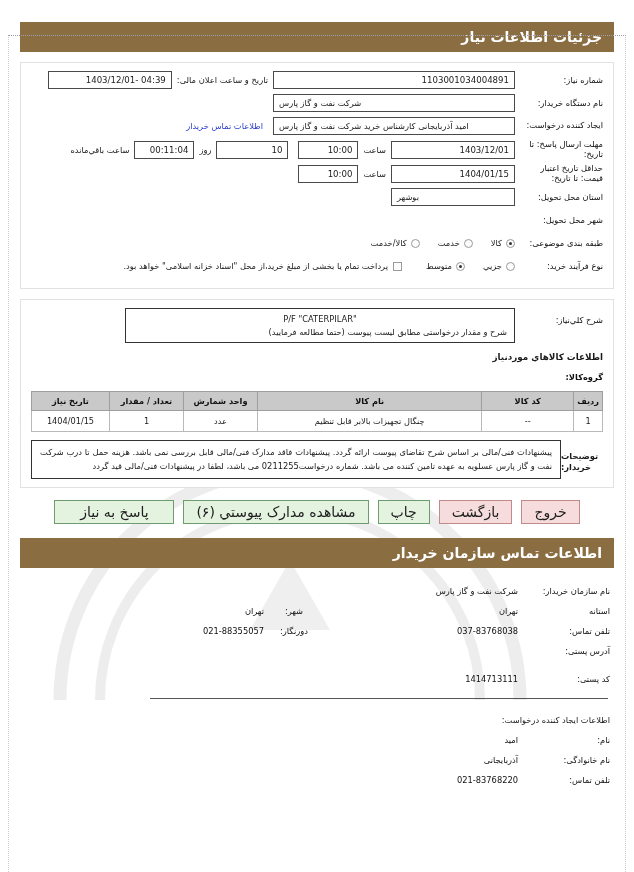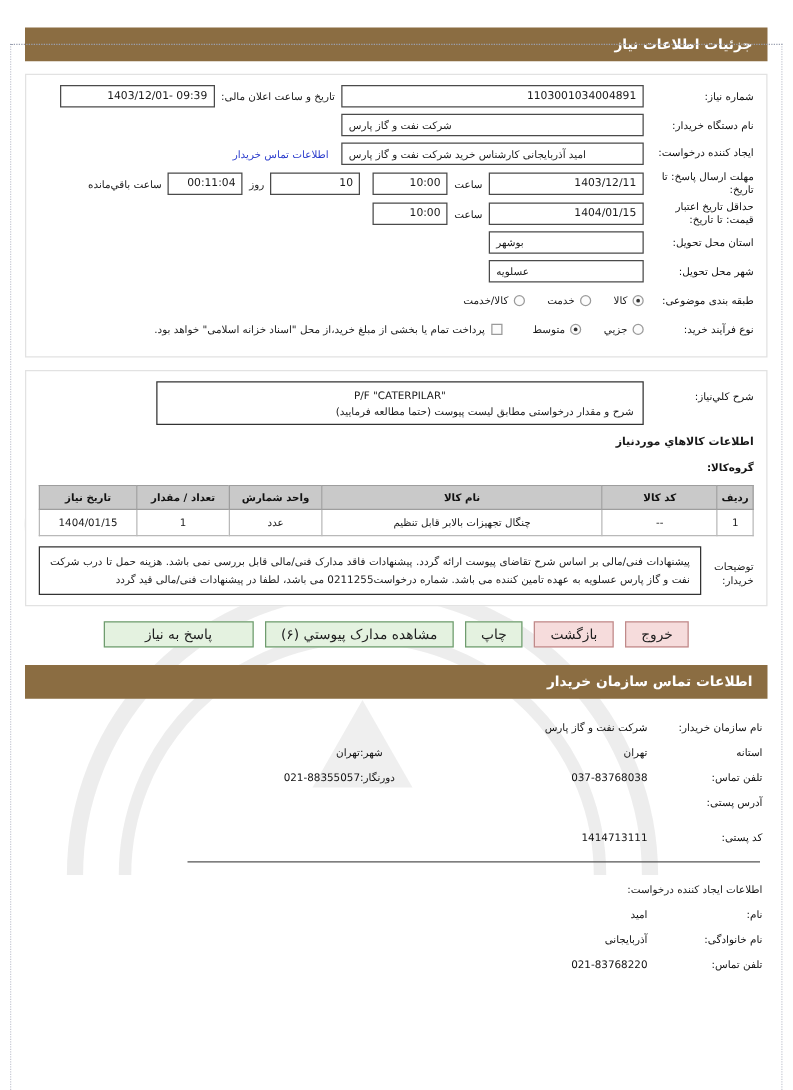--- a/index.html
+++ b/index.html
@@ -57,7 +57,7 @@
     background: #8b6d42;
     color: #ffffff;
     font-weight: bold;
-    font-size: 11px;
+    font-size: 14px;
     padding: 7px 12px 7px 12px;
     margin: 0;
     text-align: right;

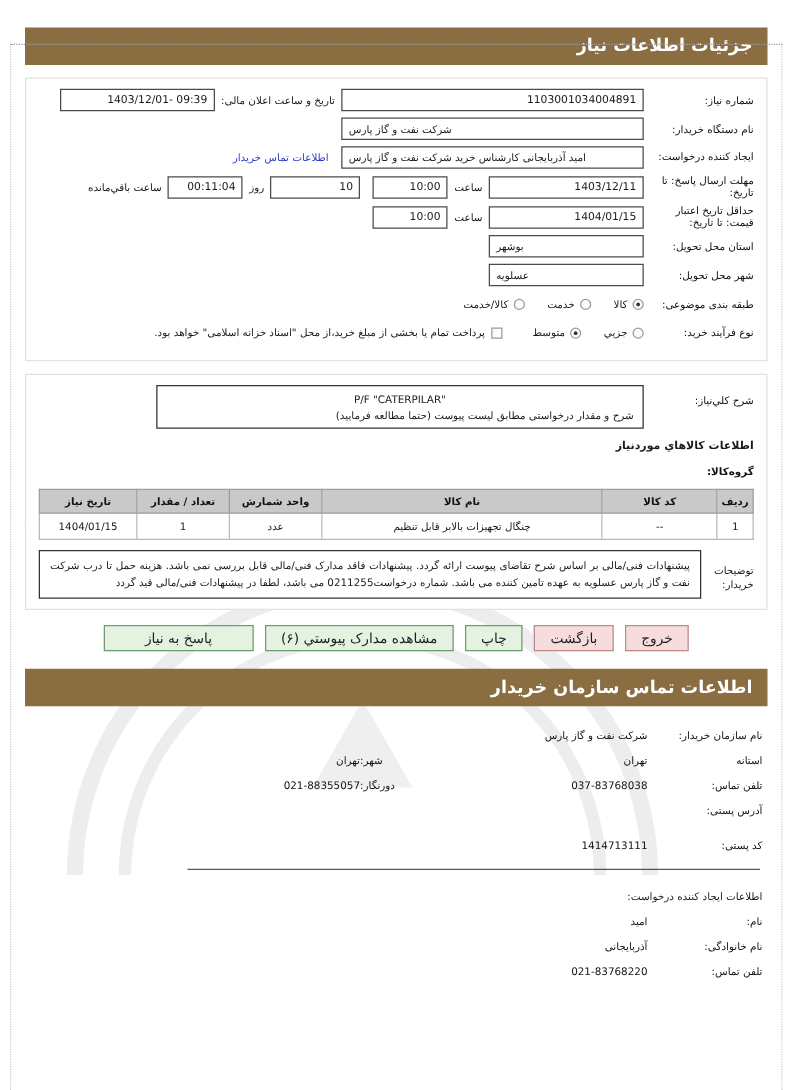--- a/index.html
+++ b/index.html
@@ -325,7 +325,7 @@
       <div class="lbl">شماره نیاز:</div>
       <div class="fld num w240">1103001034004891</div>
       <div class="inline-lbl">تاریخ و ساعت اعلان مالی:</div>
-      <div class="fld num w124">1403/12/01- 09:39</div>
+      <div class="fld num w124">1403/12/01- 04:39</div>
     </div>
 
     <div class="row">

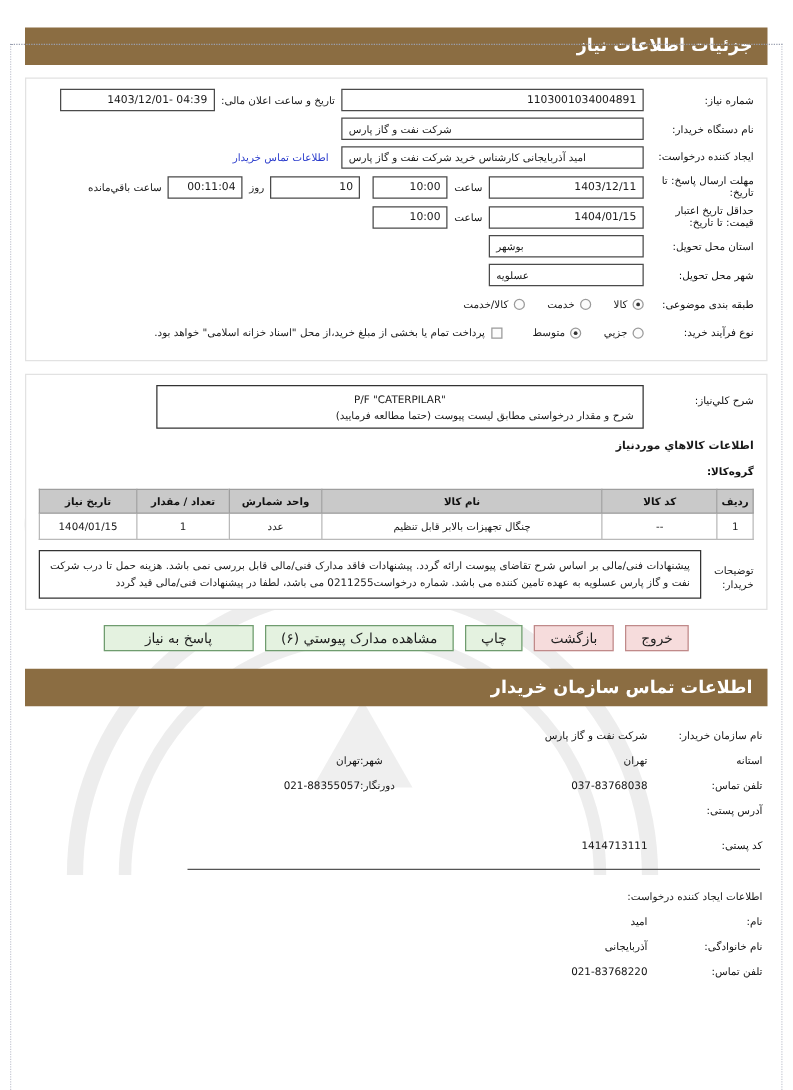--- a/index.html
+++ b/index.html
@@ -341,7 +341,7 @@
 
     <div class="row">
       <div class="lbl two">مهلت ارسال پاسخ: تا تاریخ:</div>
-      <div class="fld num w124">1403/12/11</div>
+      <div class="fld num w124">1403/12/01</div>
       <div class="inline-lbl">ساعت</div>
       <div class="fld num w60">10:00</div>
       <div style="width:10px"></div>

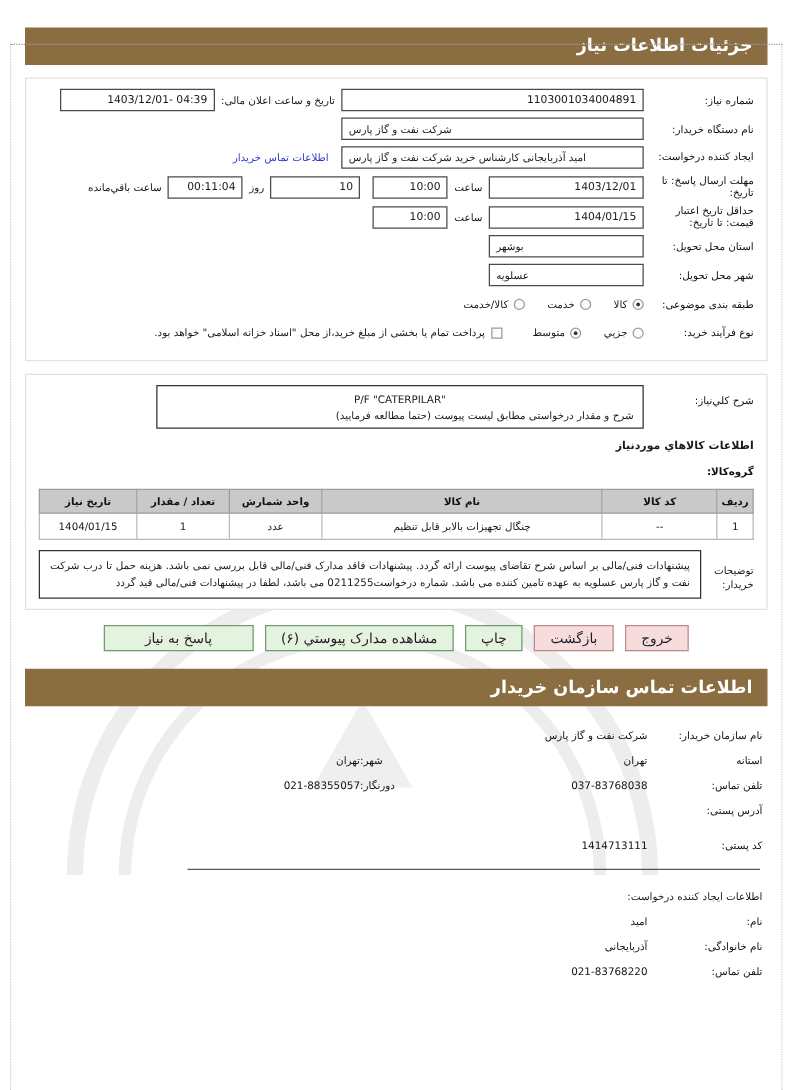--- a/index.html
+++ b/index.html
@@ -365,7 +365,6 @@
 
     <div class="row">
       <div class="lbl">شهر محل تحویل:</div>
-      <div class="fld w124">عسلویه</div>
     </div>
 
     <div class="row">

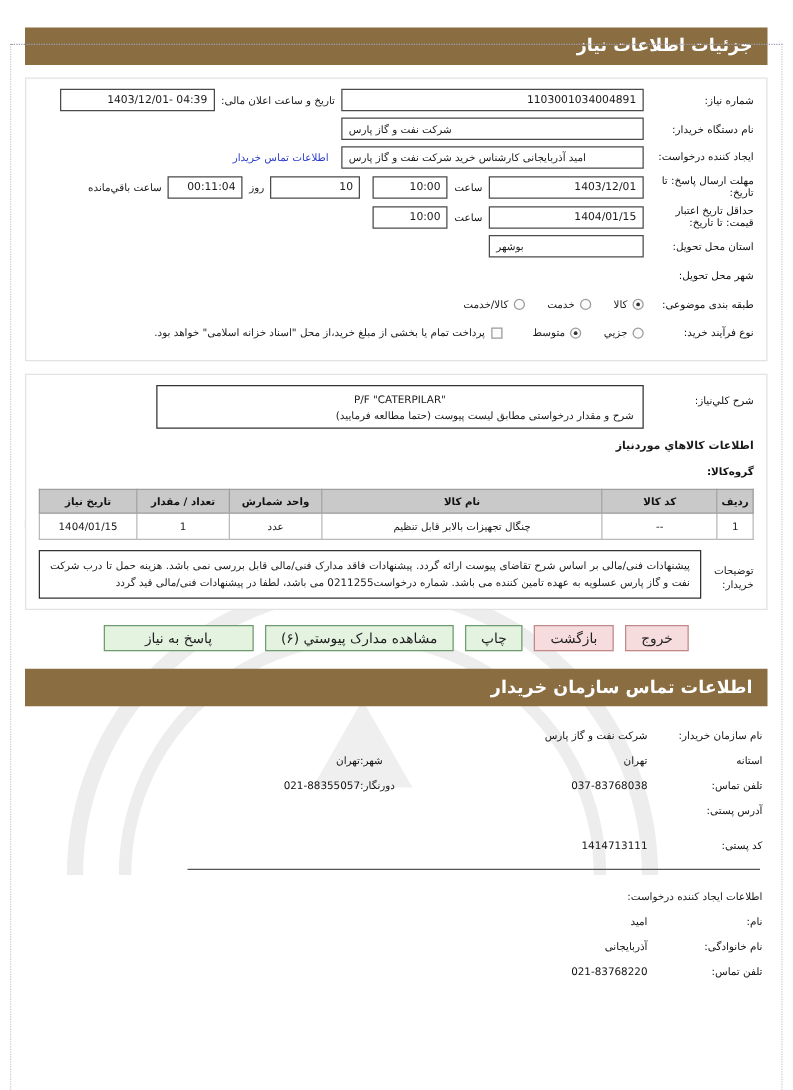--- a/index.html
+++ b/index.html
@@ -212,11 +212,11 @@
   }
   .notes-lbl {
     width: 42px; min-width: 42px;
-    font-weight: normal;
+    font-weight: bold;
     font-size: 8.3px;
     line-height: 1.35;
     padding-top: 11px;
-    text-align: right;
+    text-align: left;
   }
   .notes-box {
     border: 1px solid #333;

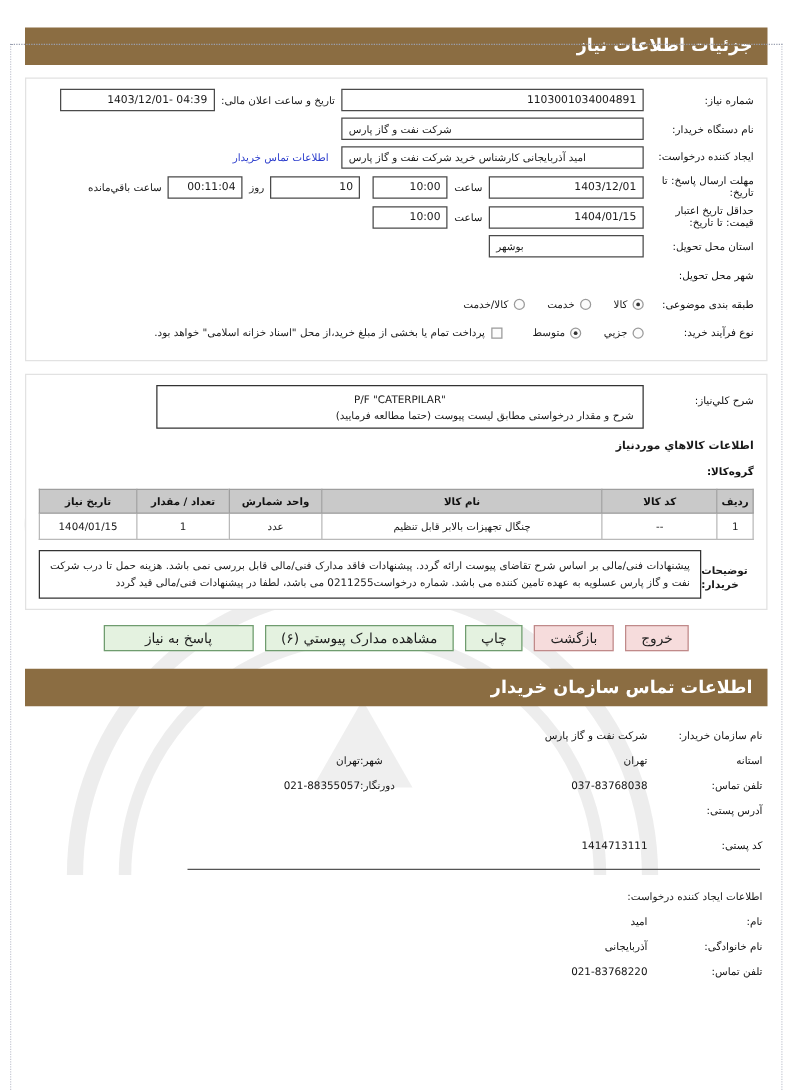--- a/index.html
+++ b/index.html
@@ -239,7 +239,7 @@
     border: 1px solid #6f9c6f;
     background: #e4f2e0;
     color: #1d1d1d;
-    font-size: 11px;
+    font-size: 14px;
     padding: 3px 12px;
     min-width: 44px;
     text-align: center;

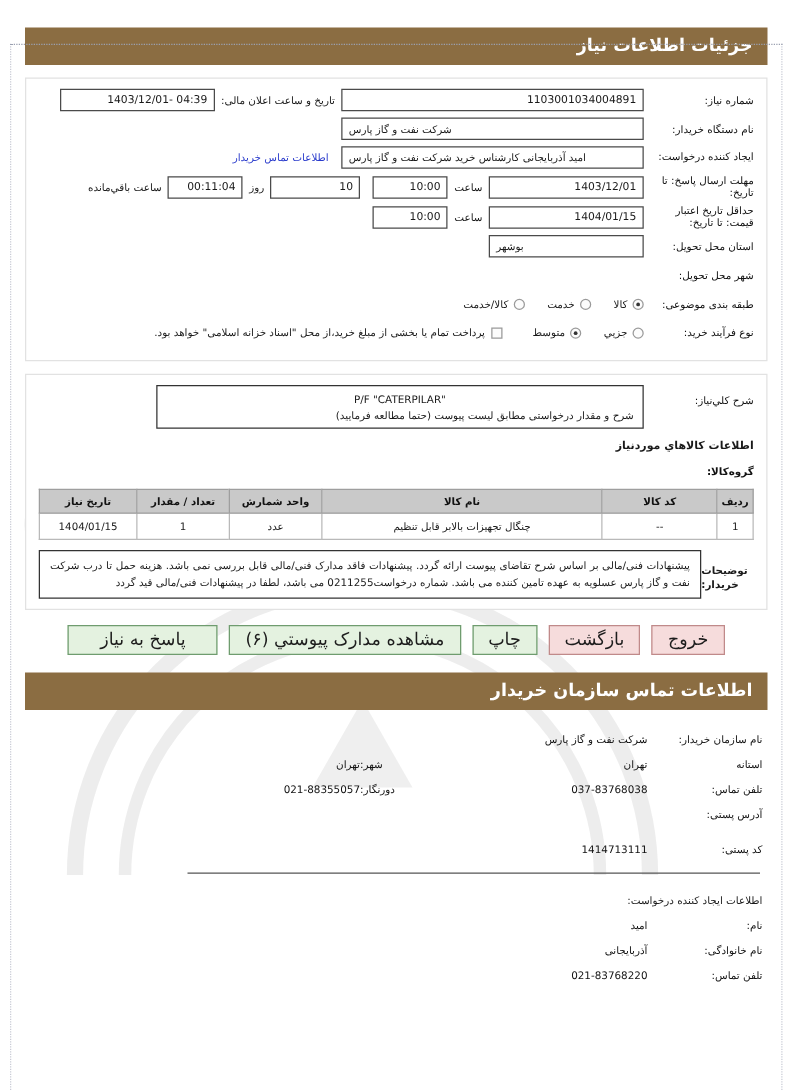--- a/index.html
+++ b/index.html
@@ -275,9 +275,9 @@
   .cv.ltr { direction: ltr; text-align: right; }
   .ck2 {
     width: 60px; min-width: 60px;
-    text-align: left;
+    text-align: center;
     color: #111;
-    margin-right: 20px;
+    margin-right: 44px;
   }
   .cv2 { text-align: right; color: #111; }
   .cv2.ltr { direction: ltr; }

